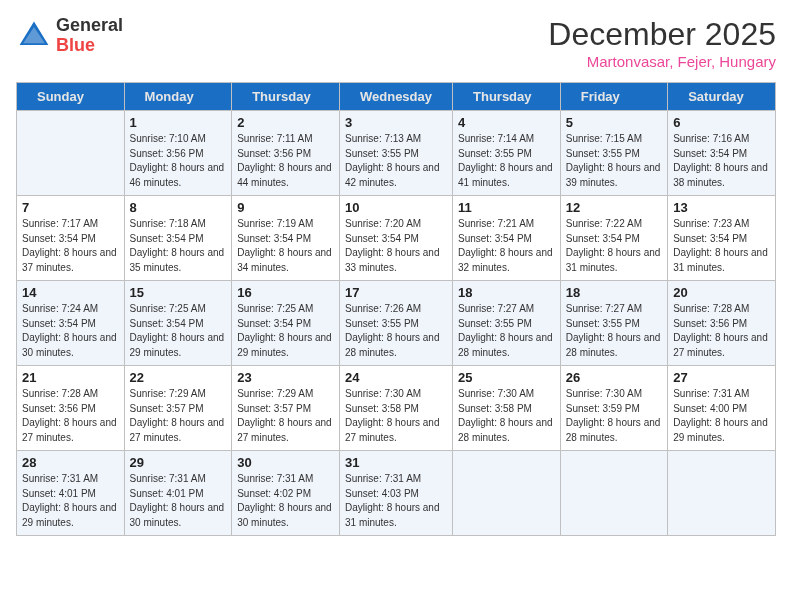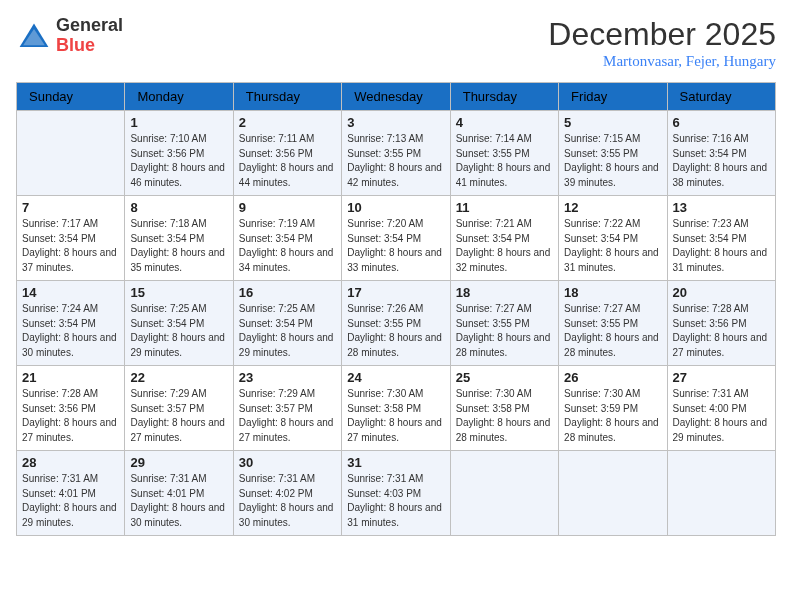--- a/index.html
+++ b/index.html
@@ -18,7 +18,7 @@
     }
     .logo {
       display: flex;
-      align-items: flex-end;
+      align-items: center;
       gap: 4px;
     }
     .logo-text {

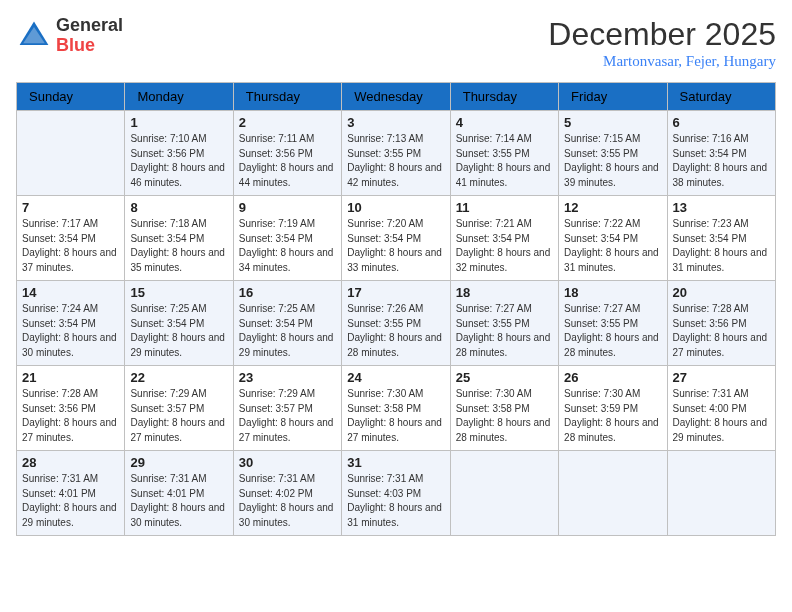--- a/index.html
+++ b/index.html
@@ -43,8 +43,7 @@
     }
     .location-title {
       font-size: 15px;
-      color: #3b82f6;
-      font-family: Liberation Serif, serif;
+      color: #ec4899;
     }
     table {
       width: 100%;

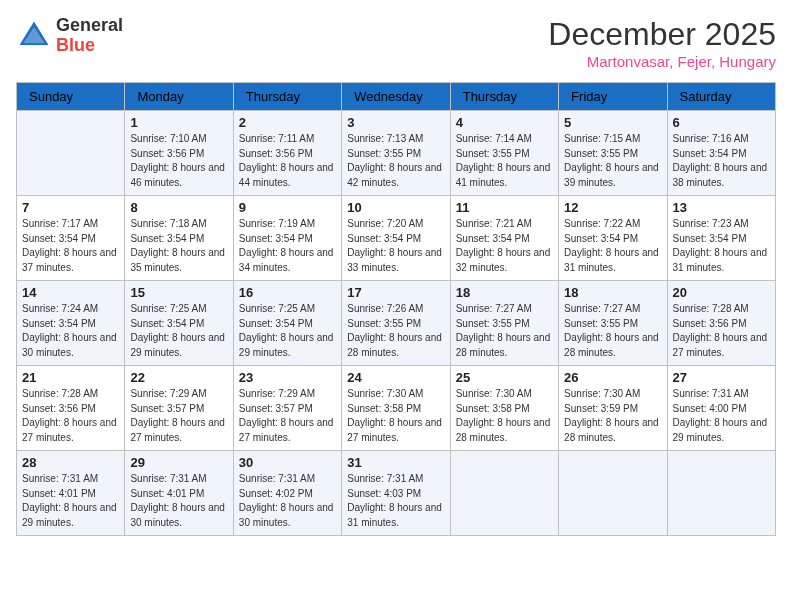--- a/index.html
+++ b/index.html
@@ -52,11 +52,11 @@
     }
     thead tr th {
       background-color: #1a6fc4;
-      color: #000000;
-      padding: 6px 12px;
+      color: #e5e5e5;
+      padding: 6px 20px;
       text-align: left;
       font-size: 13px;
-      font-weight: normal;
+      font-weight: bold;
       border: 1px solid #c0c0c0;
     }
     tbody tr td {

